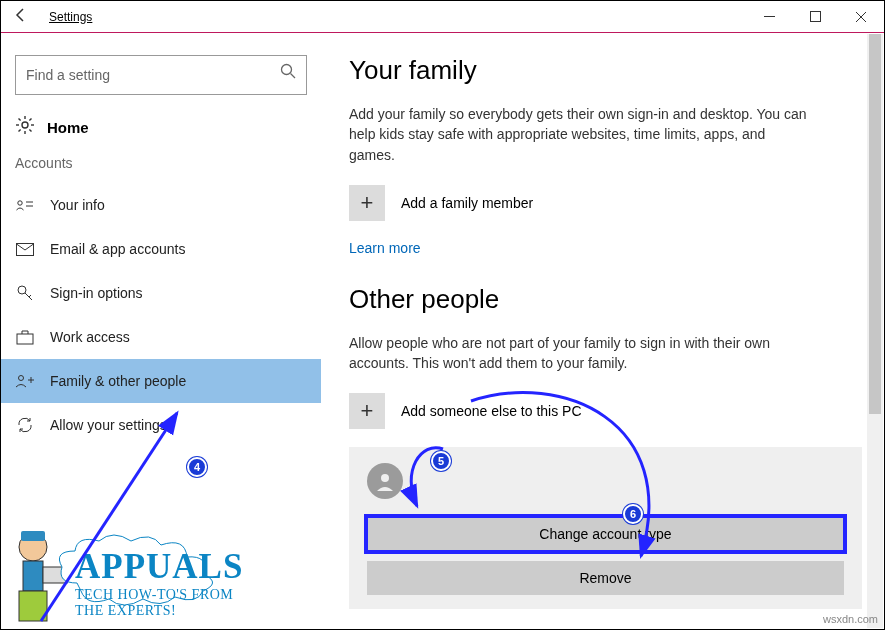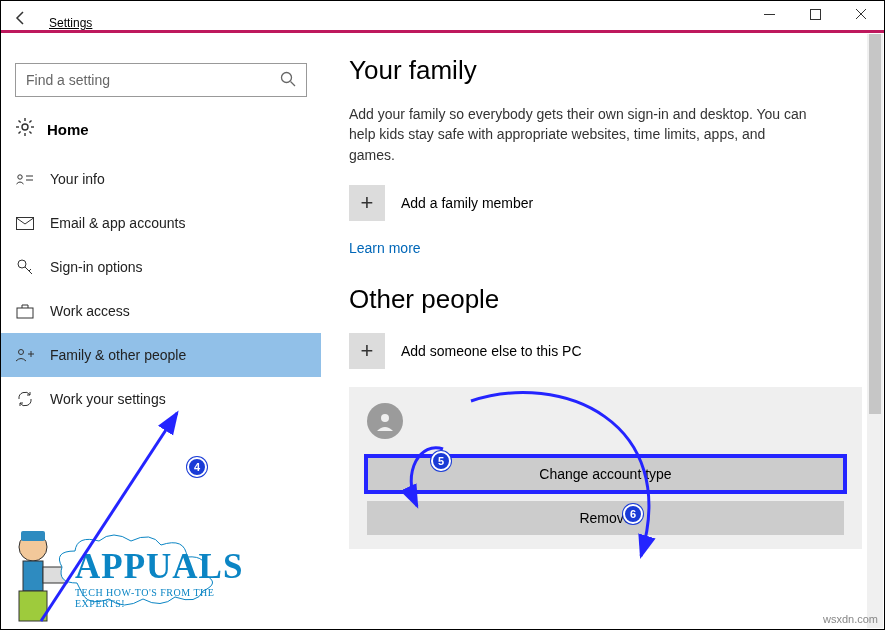--- a/index.html
+++ b/index.html
@@ -4,7 +4,7 @@
 <style>
   * { box-sizing: border-box; margin: 0; padding: 0; font-family: "Segoe UI", Tahoma, sans-serif; }
   body { background: #fff; width: 885px; height: 630px; overflow: hidden; position: relative; border: 1px solid #000; }
-  .titlebar { height: 32px; display: flex; align-items: flex-end; border-bottom: 3px solid #be185d; text-decoration: underline; }
+  .titlebar { height: 32px; display: flex; align-items: center; border-bottom: 1px solid #be185d; text-decoration: underline; }
   .titlebar .back { width: 40px; text-align: center; font-size: 16px; }
   .titlebar .title { flex: 1; font-size: 12px; padding-left: 8px; }
   .titlebar .winbtn { width: 46px; height: 32px; display: flex; align-items: center; justify-content: center; }

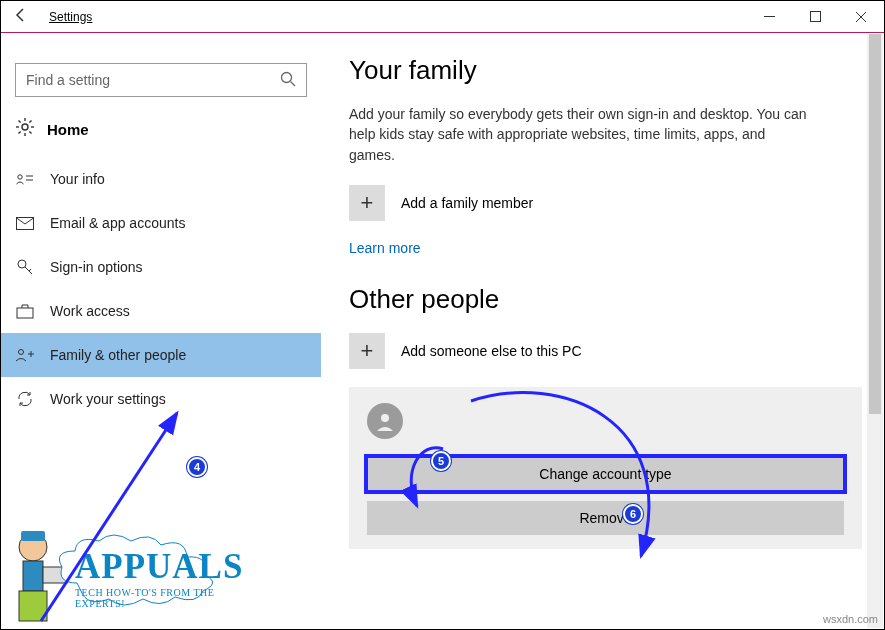--- a/index.html
+++ b/index.html
@@ -10,7 +10,7 @@
   .titlebar .winbtn { width: 46px; height: 32px; display: flex; align-items: center; justify-content: center; }
   .content { display: flex; height: calc(100% - 32px); }
   .sidebar { width: 320px; padding: 14px 0 0 0; }
-  .search { margin: 16px 14px 14px 14px; height: 34px; border: 1px solid #999; display: flex; align-items: center; padding: 0 10px; color: #666; font-size: 14px; position: relative; }
+  .search { margin: 8px 14px 14px 14px; height: 40px; border: 1px solid #999; display: flex; align-items: center; padding: 0 10px; color: #666; font-size: 14px; position: relative; }
   .search .sicon { position: absolute; right: 10px; top: 7px; }
   .homebar { display: flex; align-items: center; gap: 12px; padding: 6px 14px 16px 14px; }
   .homebar .label { font-weight: 600; font-size: 15px; }

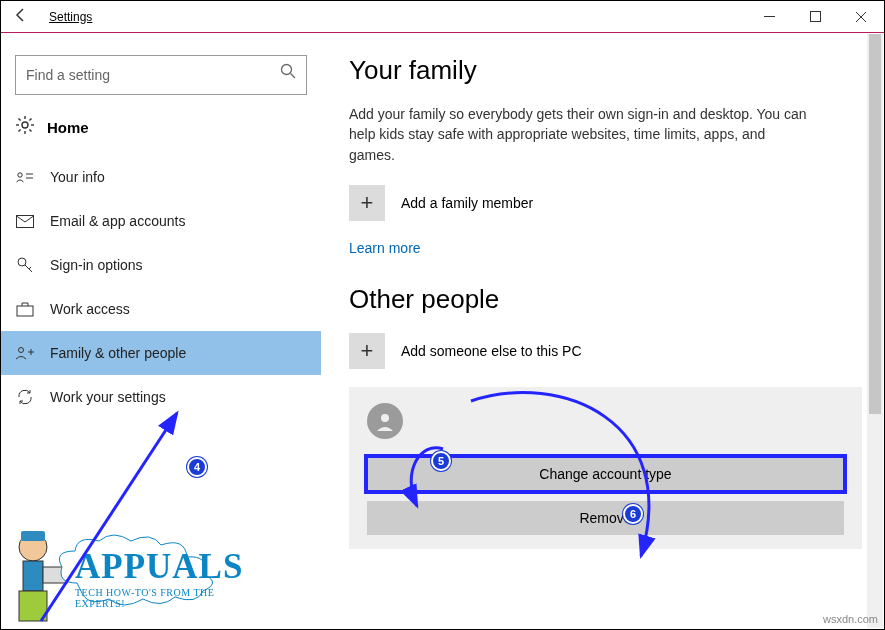--- a/index.html
+++ b/index.html
@@ -99,6 +99,7 @@
           </svg></span>
       <span class="label">Home</span>
     </div>
+    <div class="catlabel">Accounts</div>
 
     <div class="navitem">
       <span class="nicon">

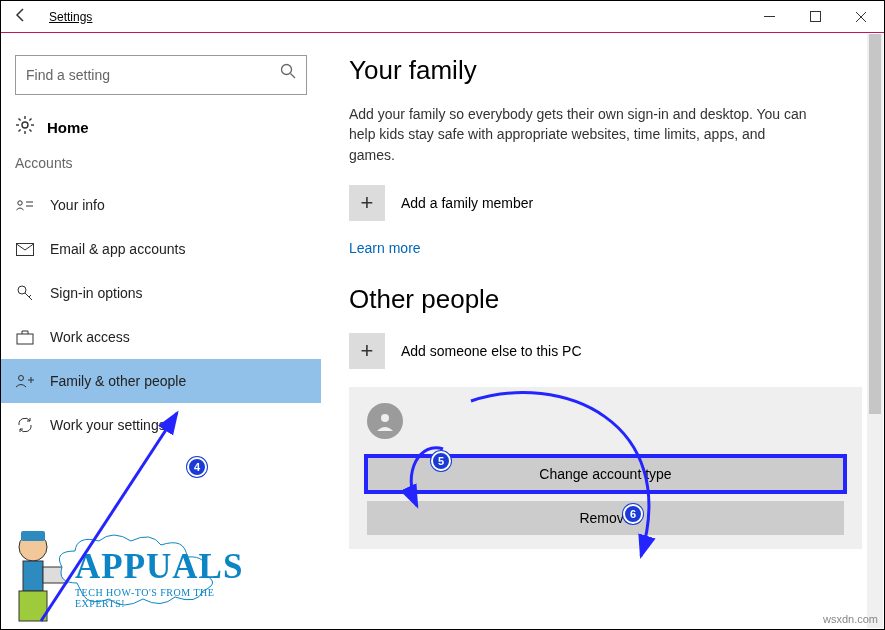--- a/index.html
+++ b/index.html
@@ -174,6 +174,7 @@
     <a class="link">Learn more</a>
 
     <h1>Other people</h1>
+    <p>Allow people who are not part of your family to sign in with their own accounts. This won't add them to your family.</p>
     <div class="addrow">
       <div class="plusbox">+</div>
       <span>Add someone else to this PC</span>

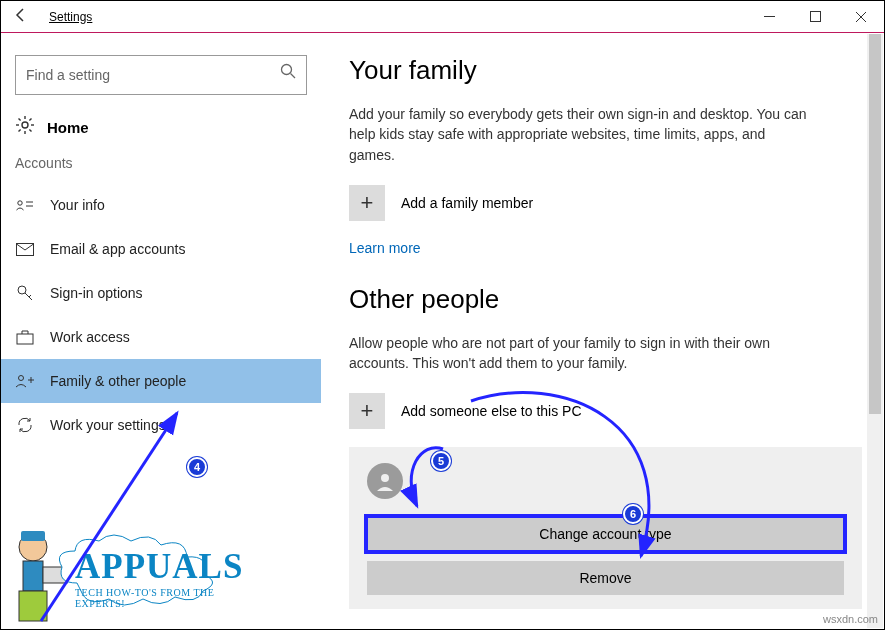--- a/index.html
+++ b/index.html
@@ -160,7 +160,7 @@
             <path d="M4 16 L4 13 L7 13" stroke="#333" fill="none"></path>
           </svg>
         </span>
-      <span>Work your settings</span>
+      <span>Allow your settings</span>
     </div>
   </div>
 

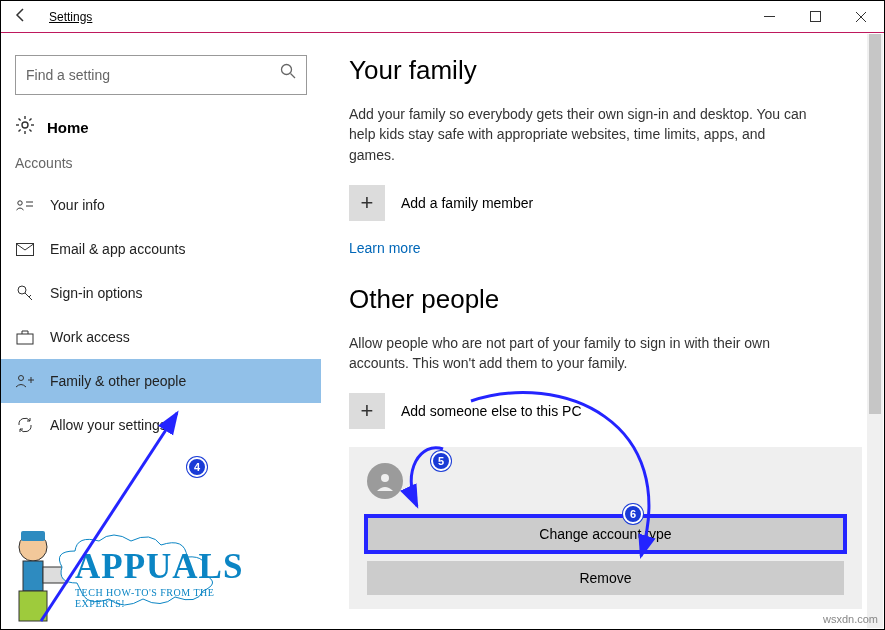--- a/index.html
+++ b/index.html
@@ -42,7 +42,7 @@
   .appuals { position: absolute; left: 2px; bottom: 2px; width: 220px; height: 110px; z-index: 40; }
   .appuals .cloud { position: absolute; left: 54px; top: 16px; }
   .appuals .aptext { font-family: "Comic Sans MS", cursive; font-size: 35px; color: #0b85c4; font-weight: bold; letter-spacing: 1px; }
-  .appuals .apsub { font-family: "Comic Sans MS", cursive; font-size: 10px; color: #0b85c4; letter-spacing: 0.5px; }
+  .appuals .apsub { font-family: "Comic Sans MS", cursive; font-size: 14px; color: #0b85c4; letter-spacing: 0.5px; }
   .watermark { position: absolute; right: 6px; bottom: 4px; font-size: 11px; color: #888; z-index: 60; }
   svg.overlay { position: absolute; left: 0; top: 0; pointer-events: none; z-index: 45; }
 </style>

